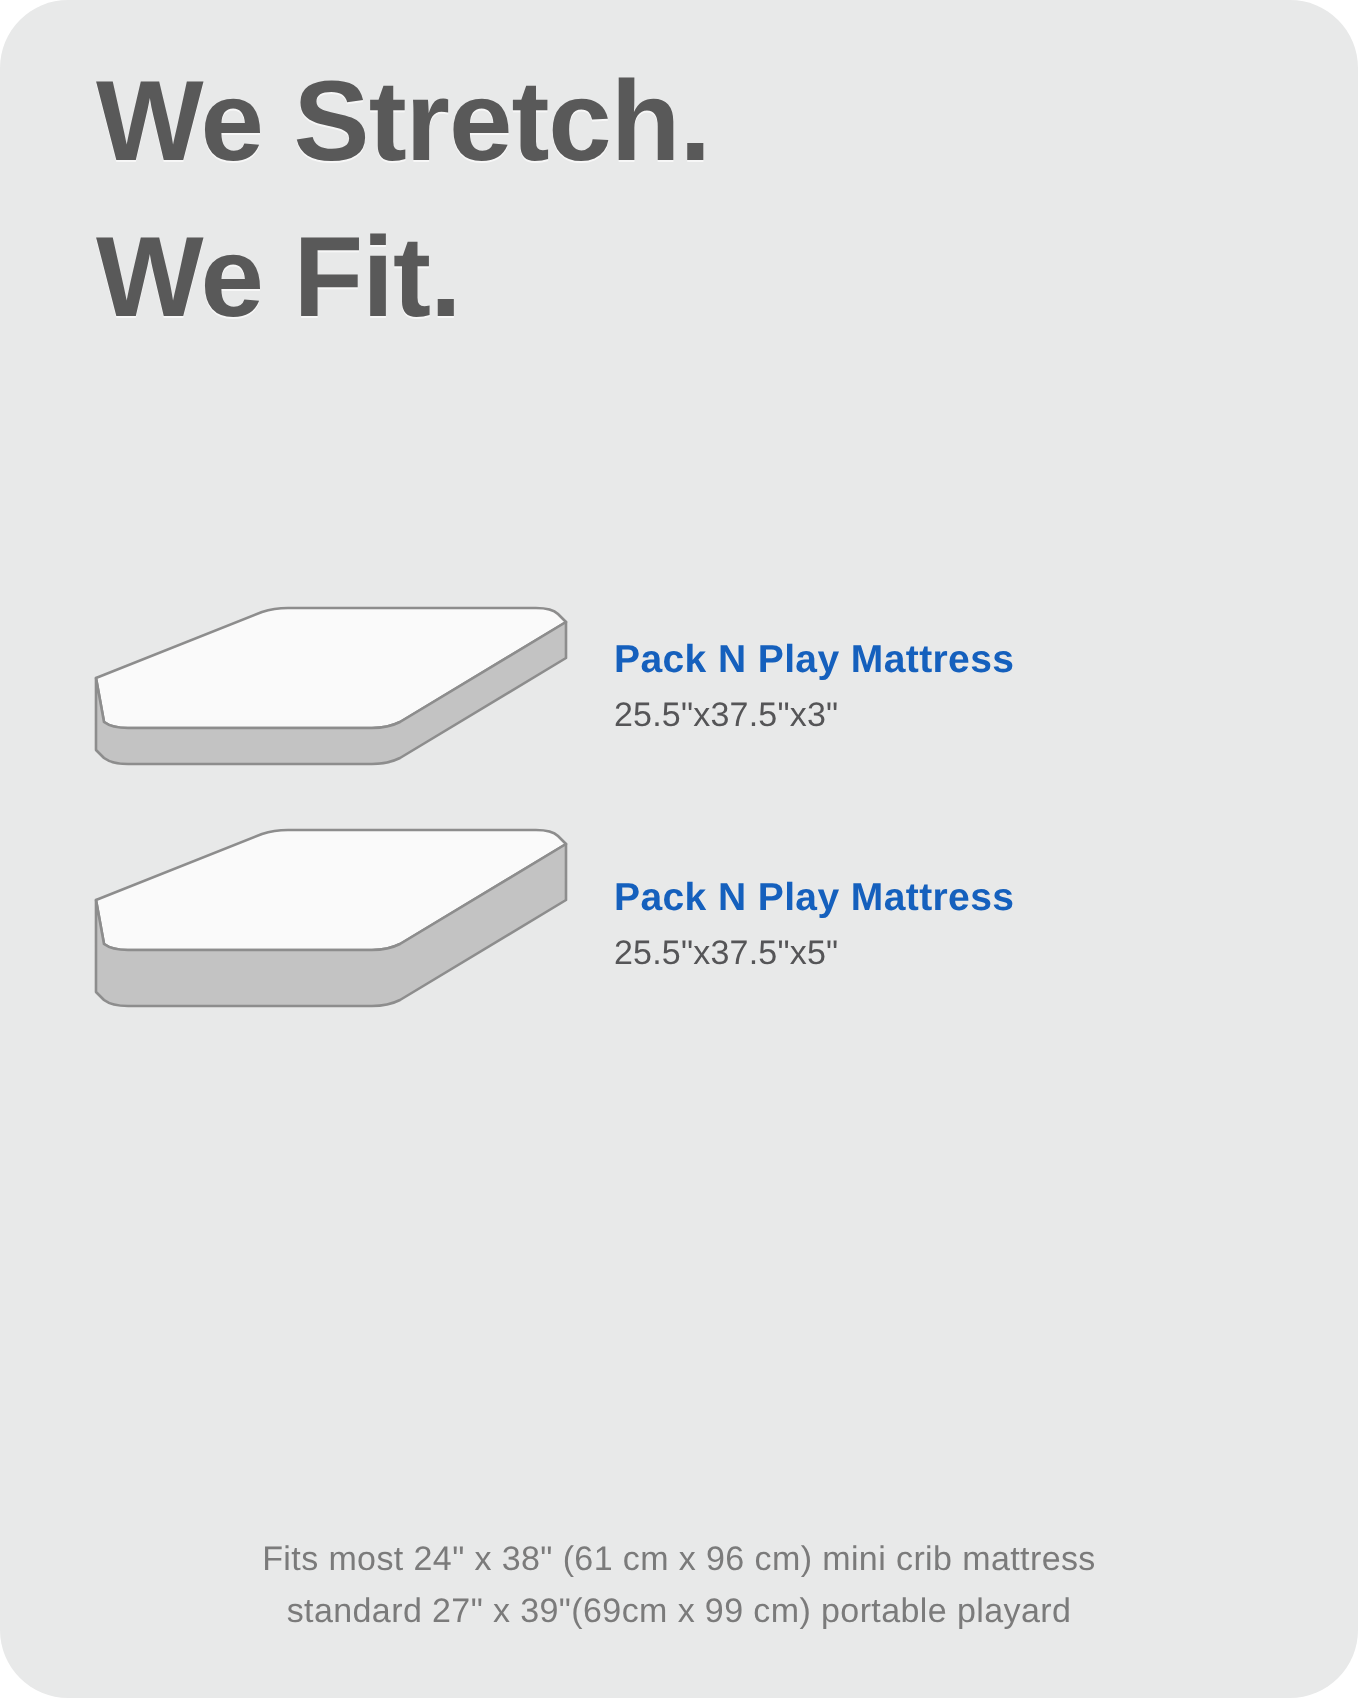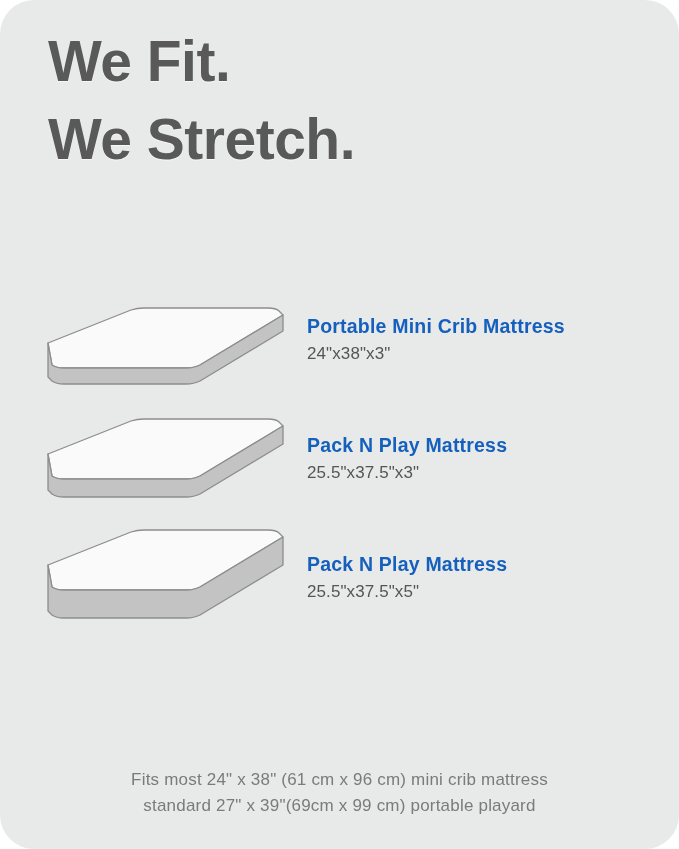--- a/index.html
+++ b/index.html
@@ -98,8 +98,8 @@
 <div id="card">
 
   <div id="headline">
+    <div class="hline">We Stretch.</div>
     <div class="hline">We Fit.</div>
-    <div class="hline">We Stretch.</div>
   </div>
 
   <div id="rows">

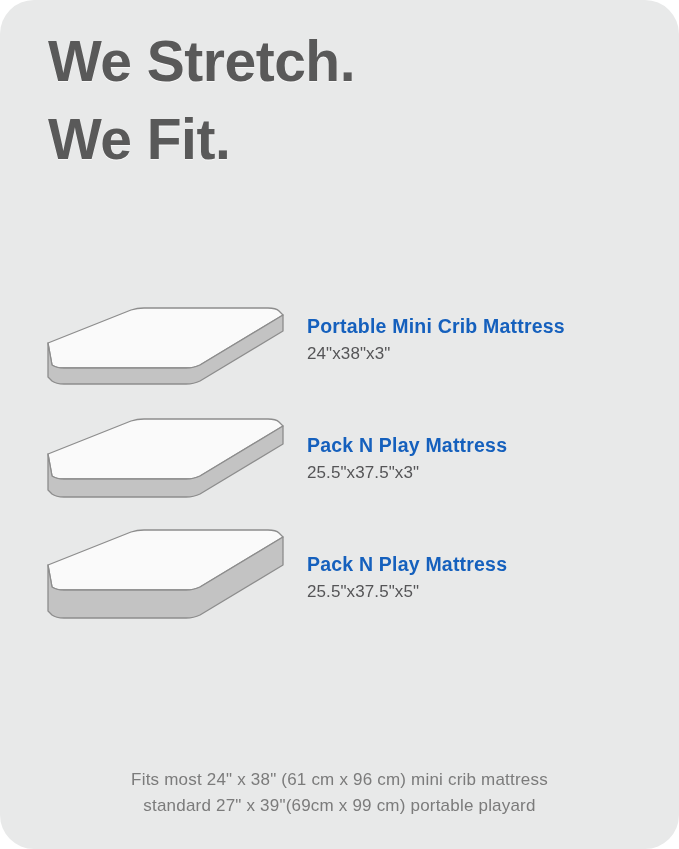--- a/index.html
+++ b/index.html
@@ -105,20 +105,6 @@
   <div id="rows">
 
 
-    <div class="row r1">
-      <div class="art">
-        <svg width="260" height="115" viewBox="0 0 260 115" xmlns="http://www.w3.org/2000/svg">
-          <g stroke="#8d8d8d" stroke-width="1.3" stroke-linejoin="round">
-            <path d="M12,48 L95,15 Q101,13 108,13 L232,13 Q240,13 243,16 L247,20 L164,70 Q158,73 150,73 L28,73 Q20,73 16,70 Z" fill="#fafafa"></path>
-            <path d="M247,20 L247,36 L164,86 Q158,89 150,89 L28,89 Q20,89 16,86 L12,82 L12,48 L16,70 Q20,73 28,73 L150,73 Q158,73 164,70 Z" fill="#c3c3c3"></path>
-          </g>
-        </svg>
-      </div>
-      <div class="info">
-        <div class="ptitle">Portable Mini Crib Mattress</div>
-        <div class="pdims">24"x38"x3"</div>
-      </div>
-    </div>
 
     <div class="row r2">
       <div class="art">

